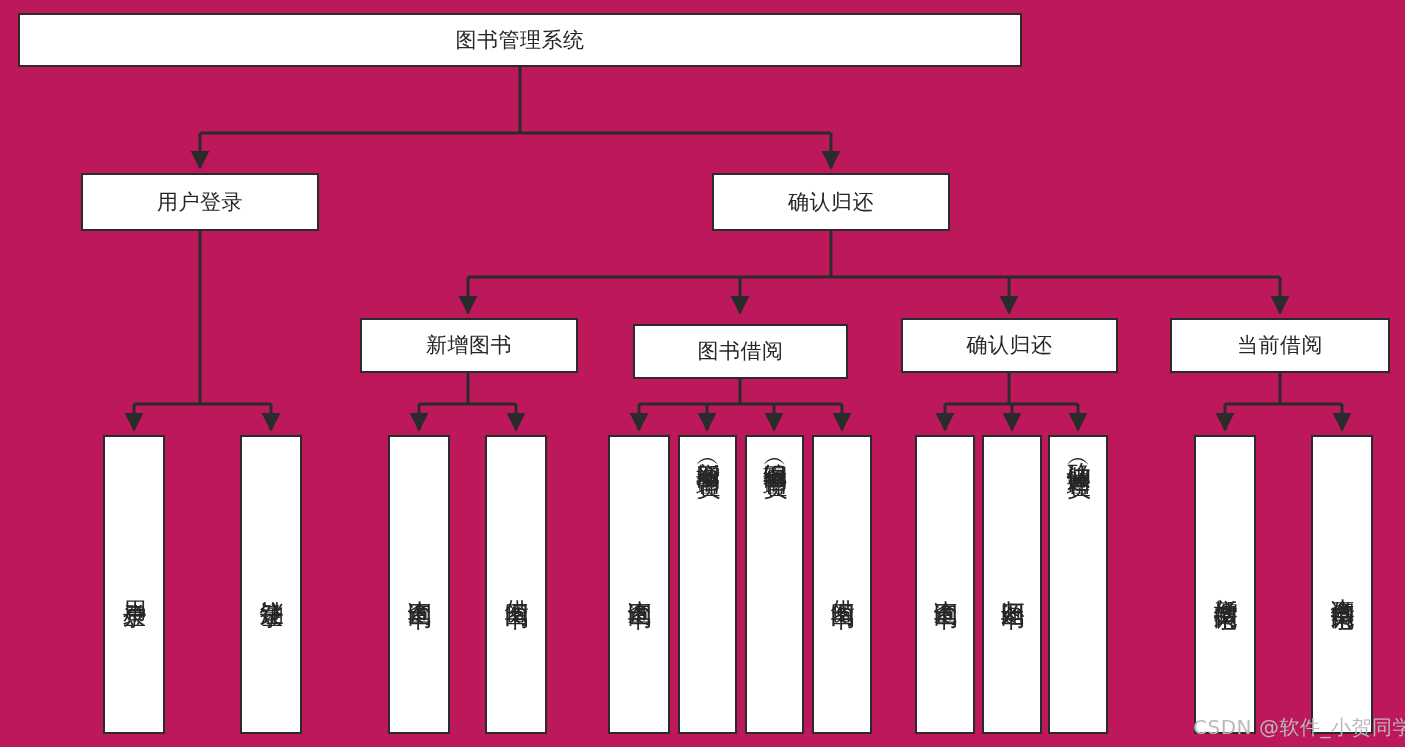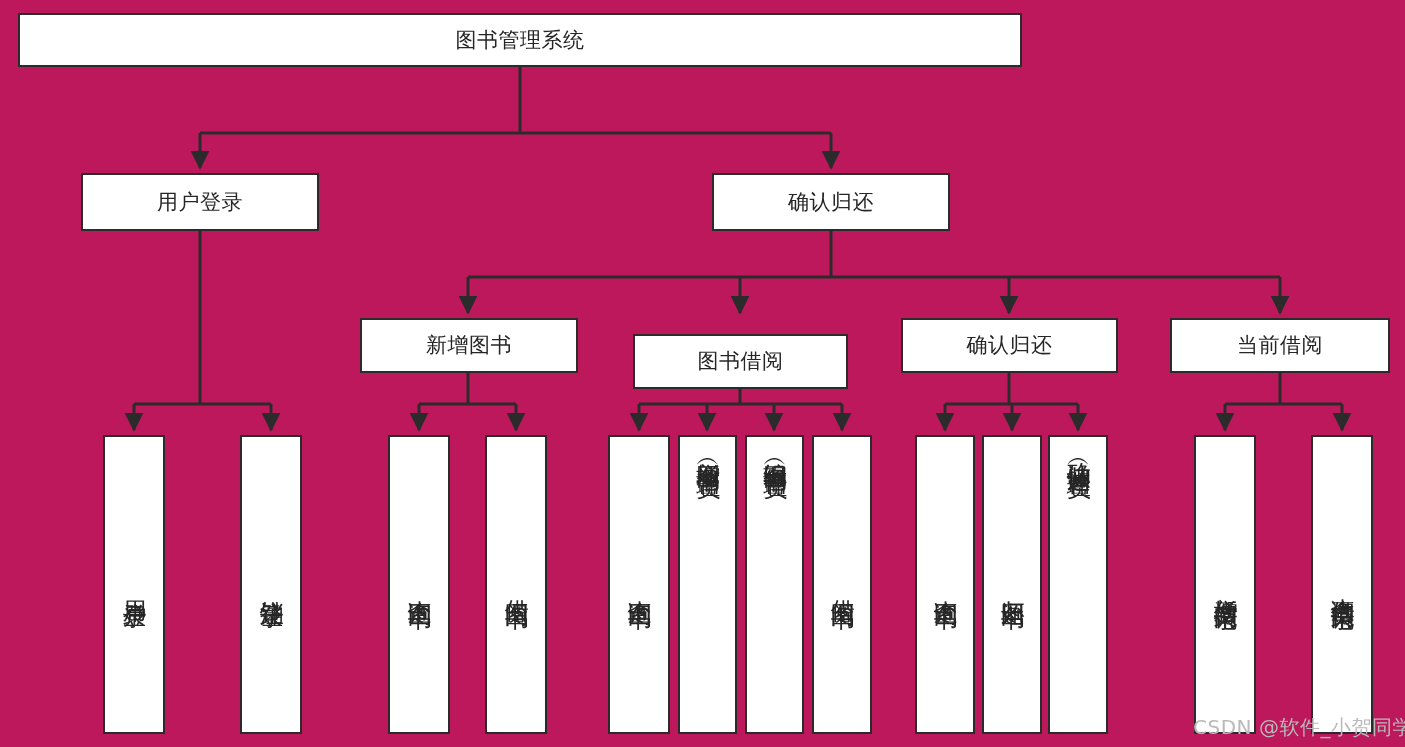--- a/index.html
+++ b/index.html
@@ -137,7 +137,7 @@
       <div class="node level3" style="left: 360px; top: 318px; width: 218px; height: 55px;">
         <span class="node-label h-label">新增图书</span>
       </div>
-      <div class="node level3" style="left: 633px; top: 334px; width: 215px; height: 55px;">
+      <div class="node level3" style="left: 633px; top: 324px; width: 215px; height: 55px;">
         <span class="node-label h-label">图书借阅</span>
       </div>
       <div class="node level3" style="left: 901px; top: 318px; width: 217px; height: 55px;">

